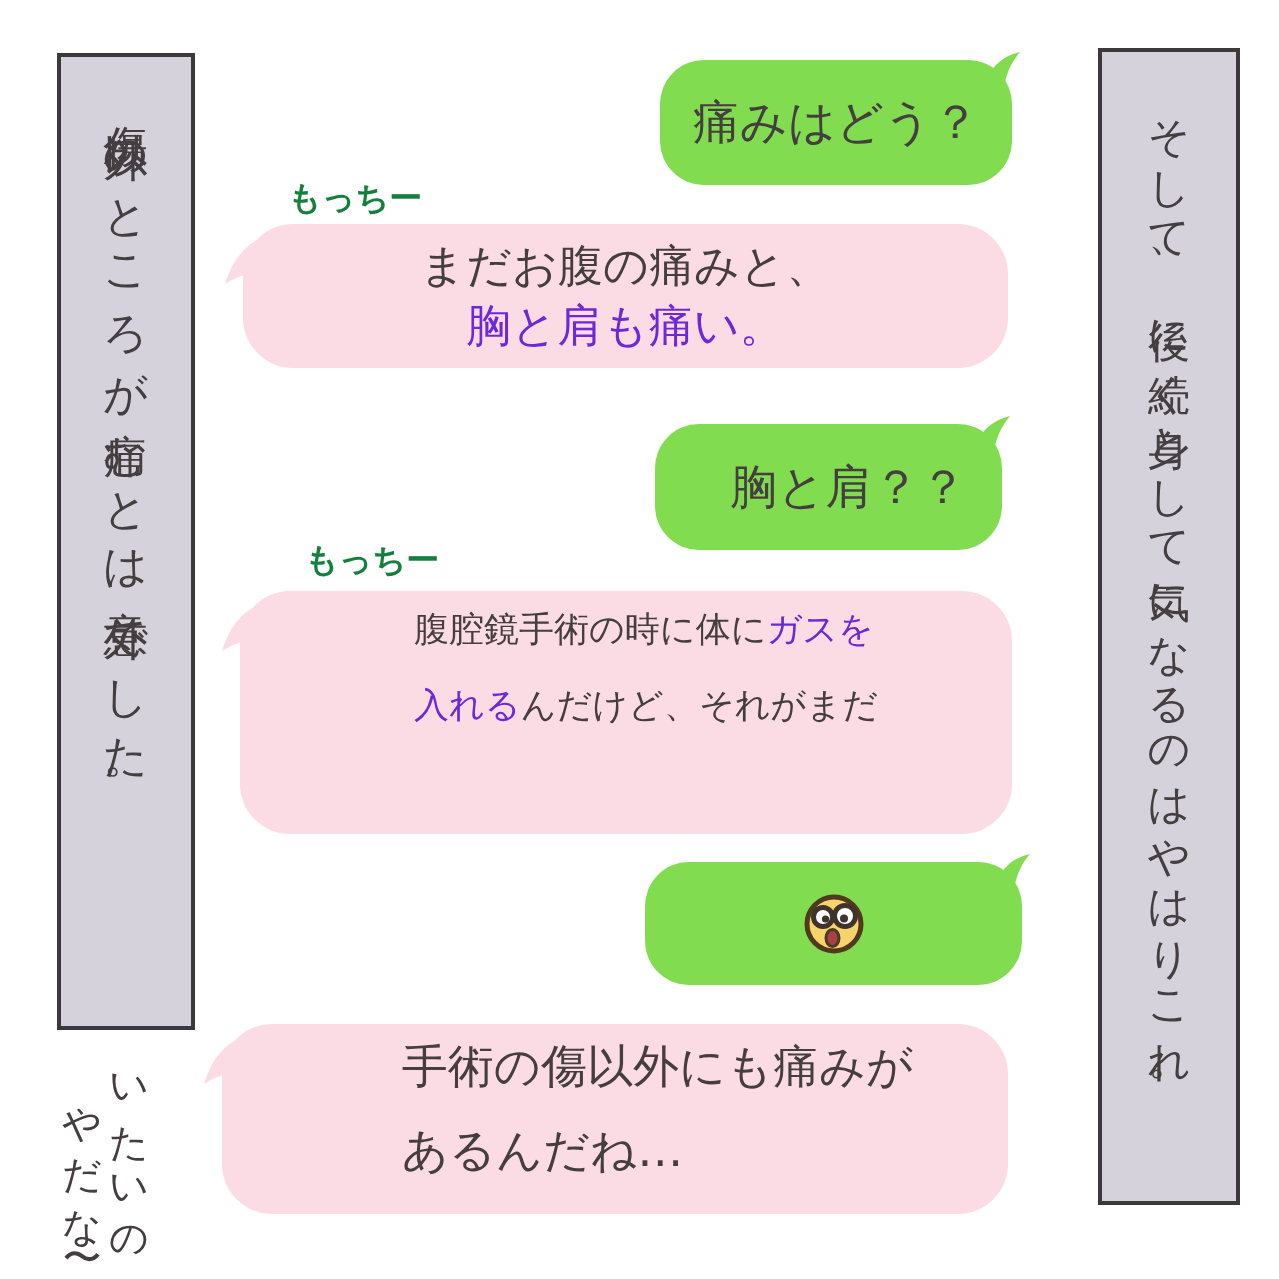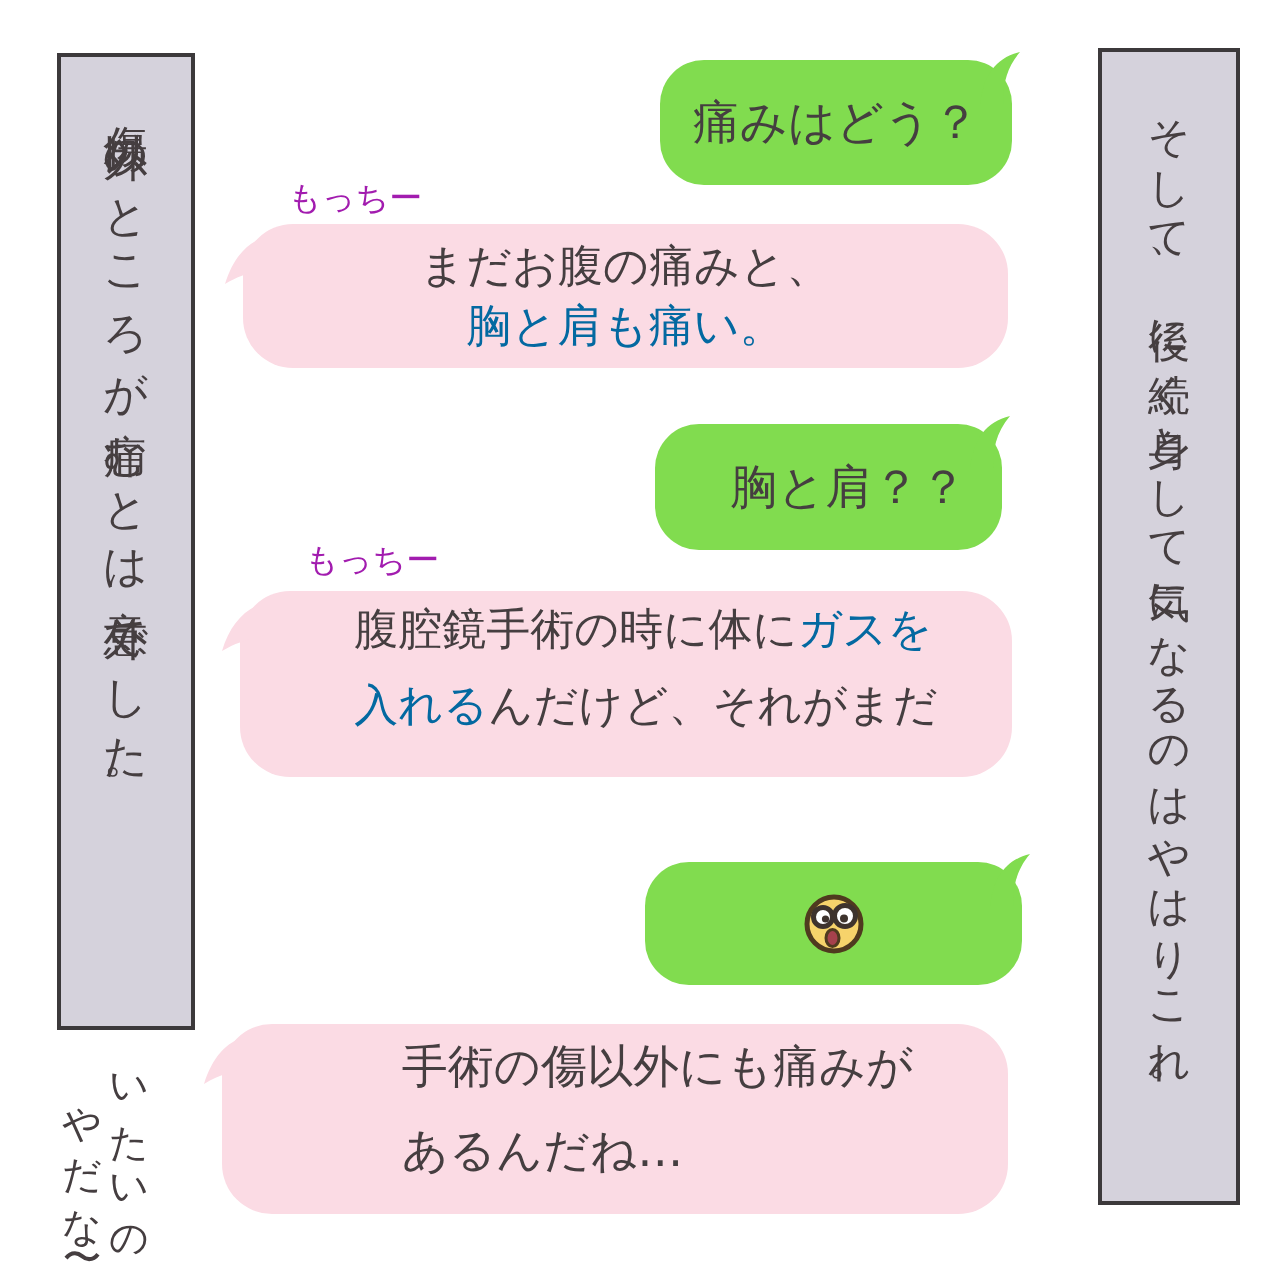--- a/index.html
+++ b/index.html
@@ -73,8 +73,8 @@
   .sender-label {
     position: absolute;
     font-size: 33px;
-    font-weight: 400;
-    color: #a21caf;
+    font-weight: 700;
+    color: #15803d;
   }
   .label1 { left: 288px; top: 176px; }
   .label2 { left: 305px; top: 538px; }

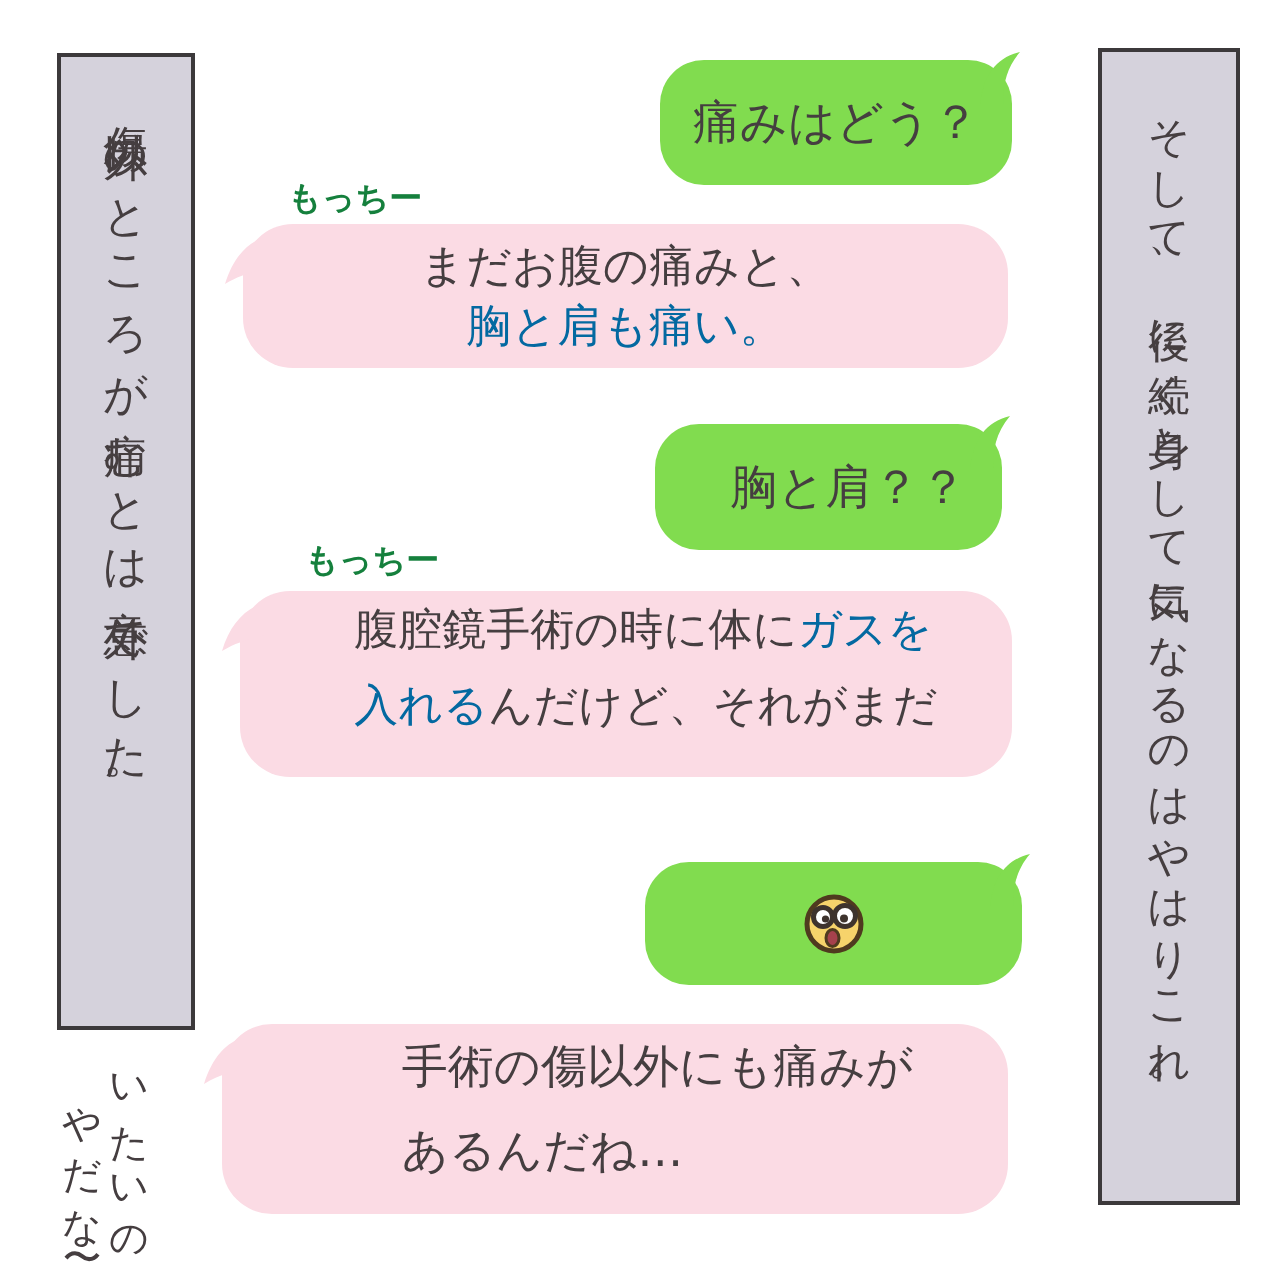--- a/index.html
+++ b/index.html
@@ -60,7 +60,7 @@
     color: #453e40;
     flex-direction: column;
   }
-  .accent { color: #0369a1; }
+  .accent { color: #6d28d9; }
 
   .g1 { left: 660px; top: 60px;  width: 352px; height: 125px; }
   .g2 { left: 655px; top: 424px; width: 347px; height: 126px; padding-left: 40px; }

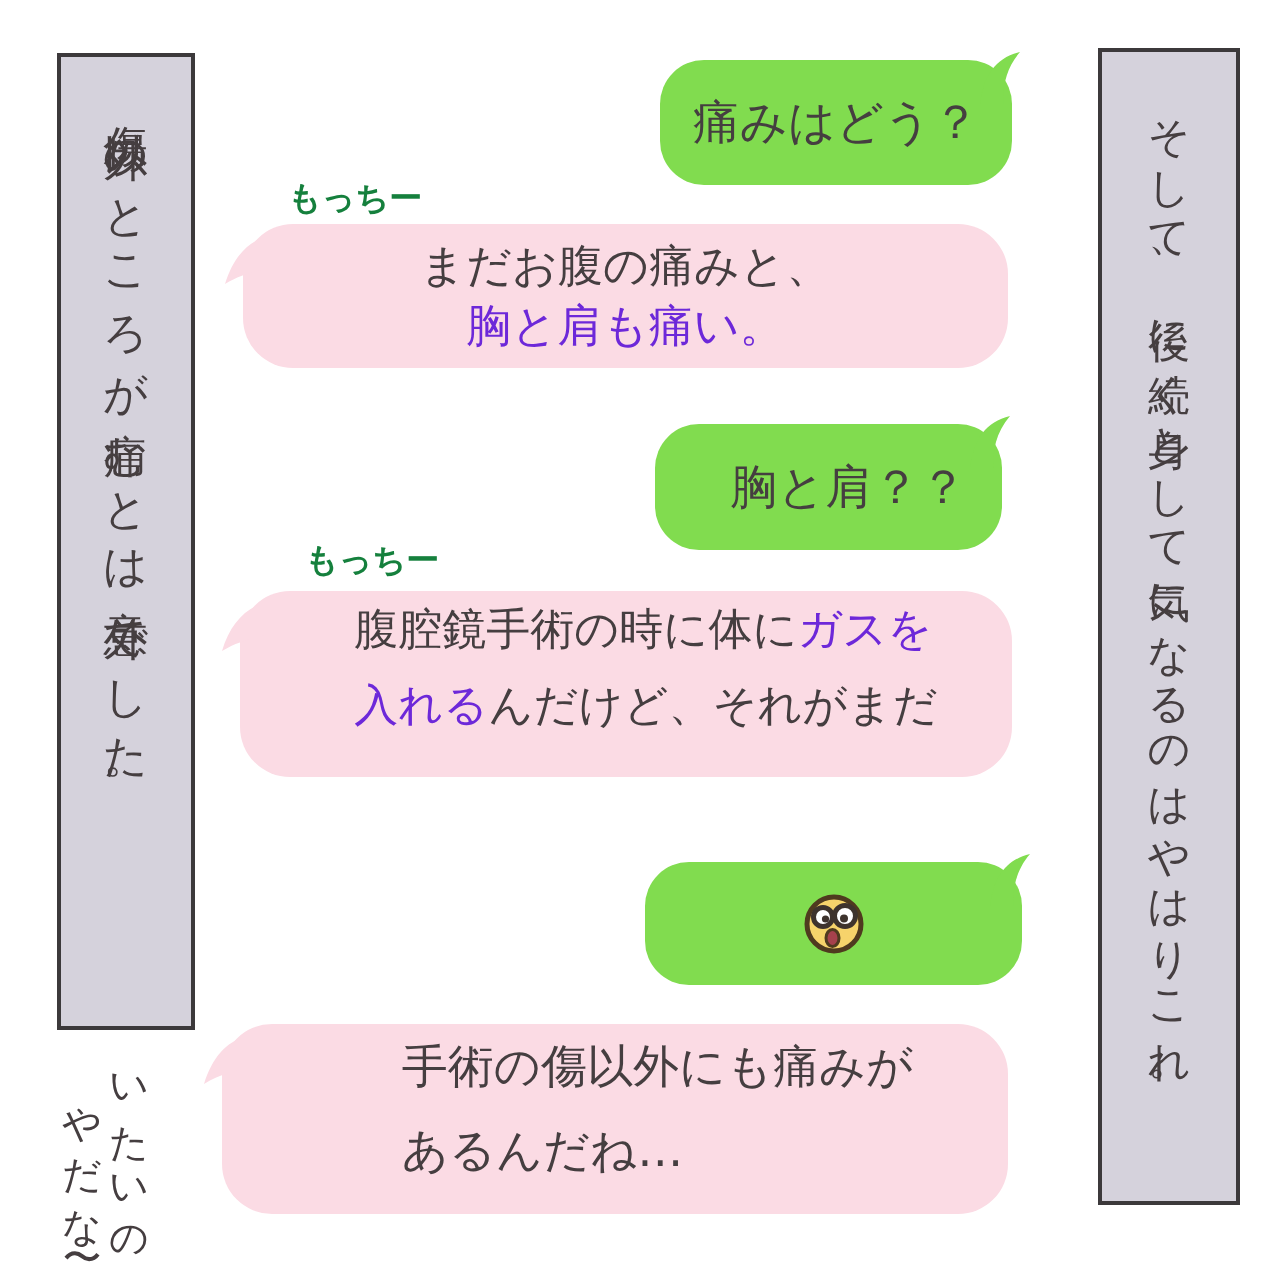--- a/index.html
+++ b/index.html
@@ -67,7 +67,7 @@
   .g3 { left: 645px; top: 862px; width: 377px; height: 123px; gap: 16px; }
 
   .p1 { left: 243px; top: 224px;  width: 765px; height: 144px; justify-content: center; }
-  .p2 { left: 240px; top: 591px;  width: 772px; height: 186px; font-size: 44px; line-height: 76px; padding-left: 40px; }
+  .p2 { left: 240px; top: 591px;  width: 772px; height: 243px; font-size: 35px; line-height: 76px; padding-left: 40px; }
   .p3 { left: 222px; top: 1024px; width: 786px; height: 190px; font-size: 46px; line-height: 84px; padding-left: 85px; align-items: center; }
 
   .sender-label {

